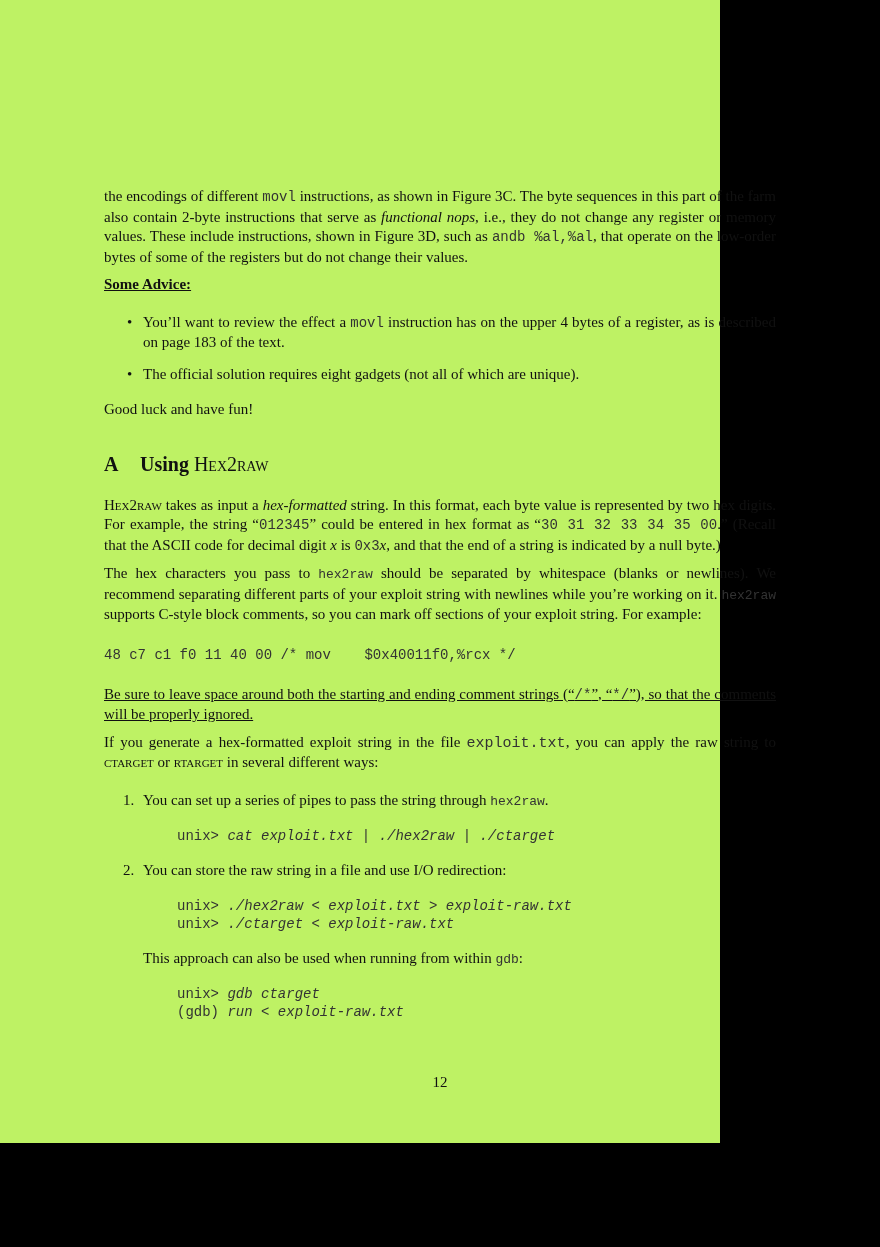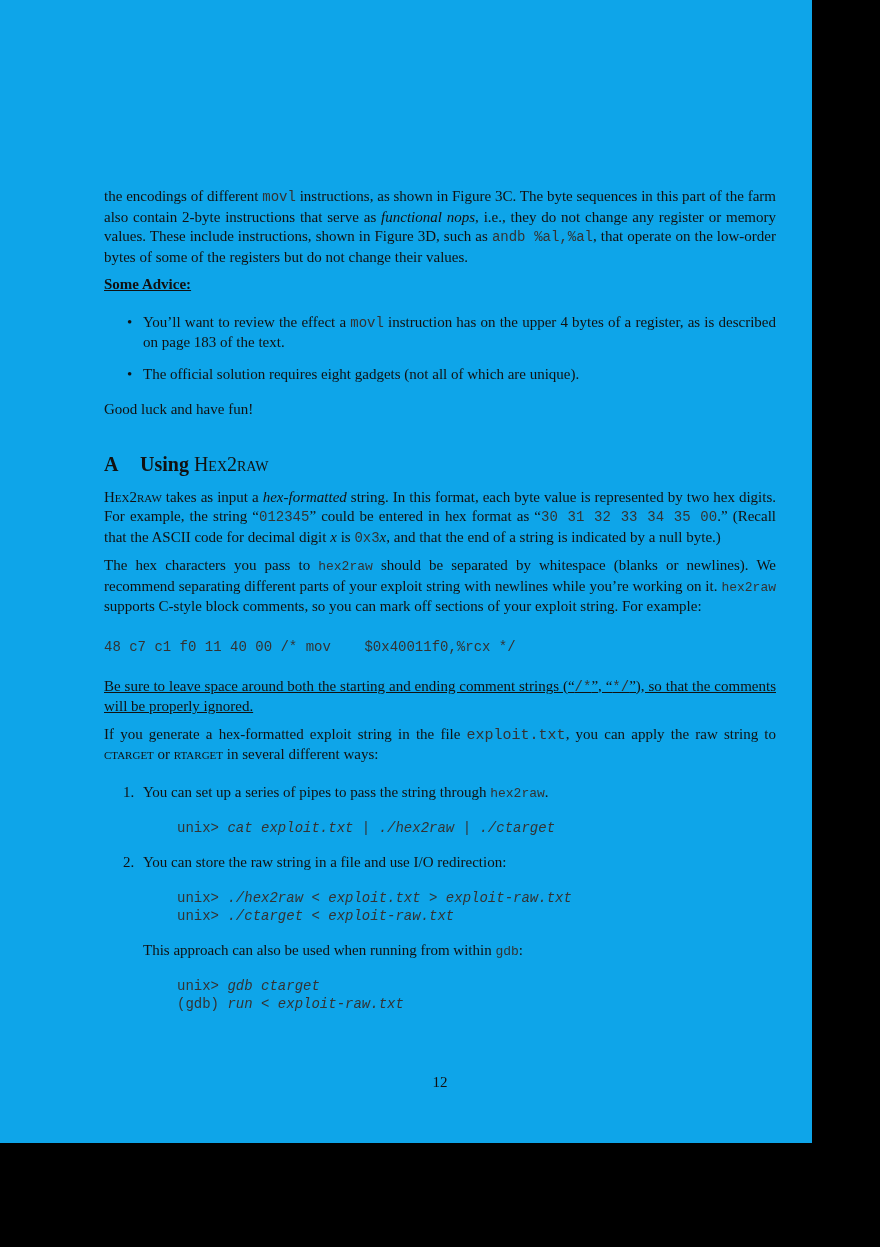--- a/index.html
+++ b/index.html
@@ -8,7 +8,7 @@
     font-family: "Liberation Serif", serif; color: #111;
   }
   .page {
-    position: absolute; left: 0; top: 0; width: 812px; height: 1143px; background: #0ea5e9;
+    position: absolute; left: 0; top: 0; width: 720px; height: 1143px; background: #bef264;
   }
   .content {
     position: absolute; left: 104px; top: 187px; width: 672px;

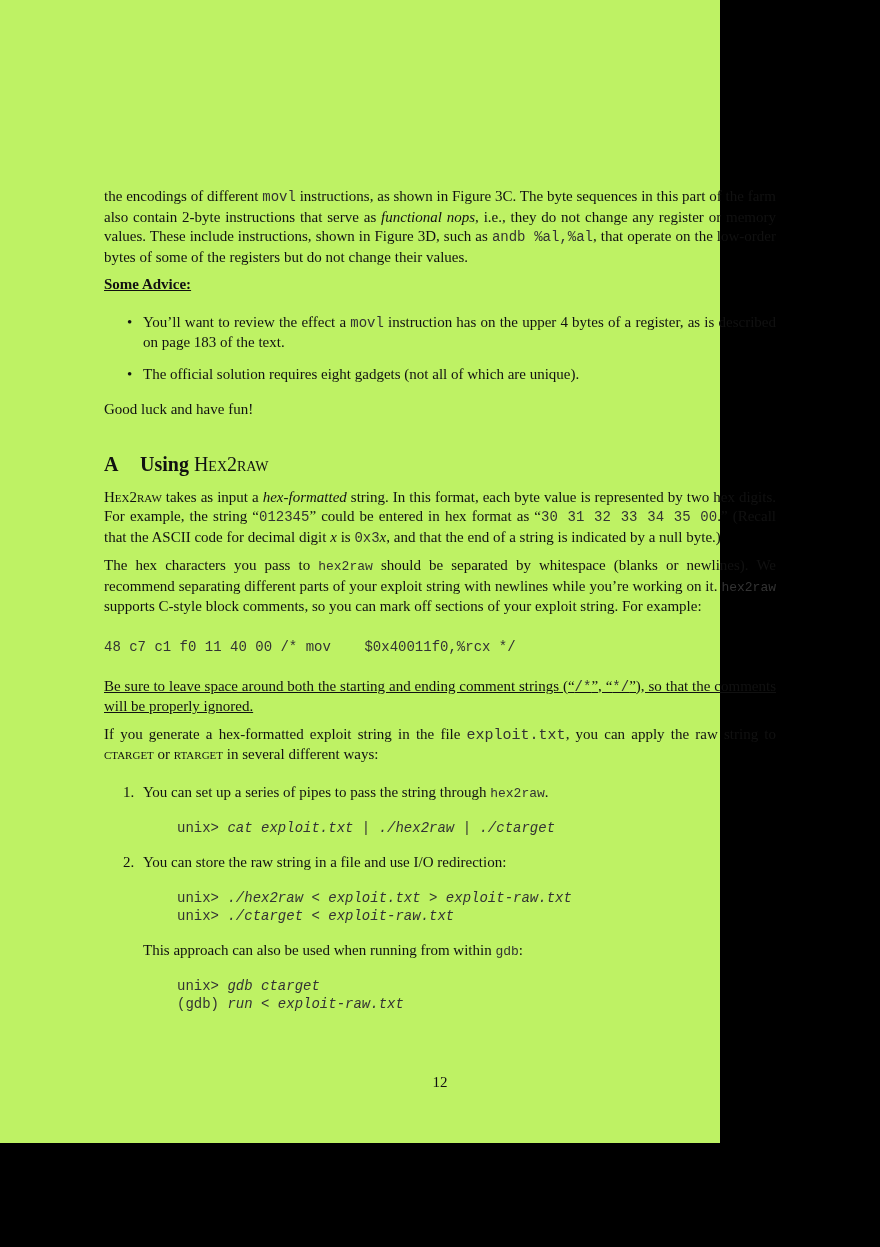--- a/index.html
+++ b/index.html
@@ -27,7 +27,7 @@
   .section-title { margin-top: 32px; font-size: 20px; line-height: 24px; font-weight: bold; }
   .section-title .num { display: inline-block; width: 36px; }
   .section-title .hx { font-weight: normal; }
-  .sec-p1 { margin-top: 12px; }
+  .sec-p1 { margin-top: 20px; }
   .gap { margin-top: 8px; }
   .codeblock { margin-top: 21px; white-space: pre; font-family: "Liberation Mono", monospace; font-size: 14px; color: #333; line-height: 18px; }
   .after-code { margin-top: 21px; text-decoration: underline; }

